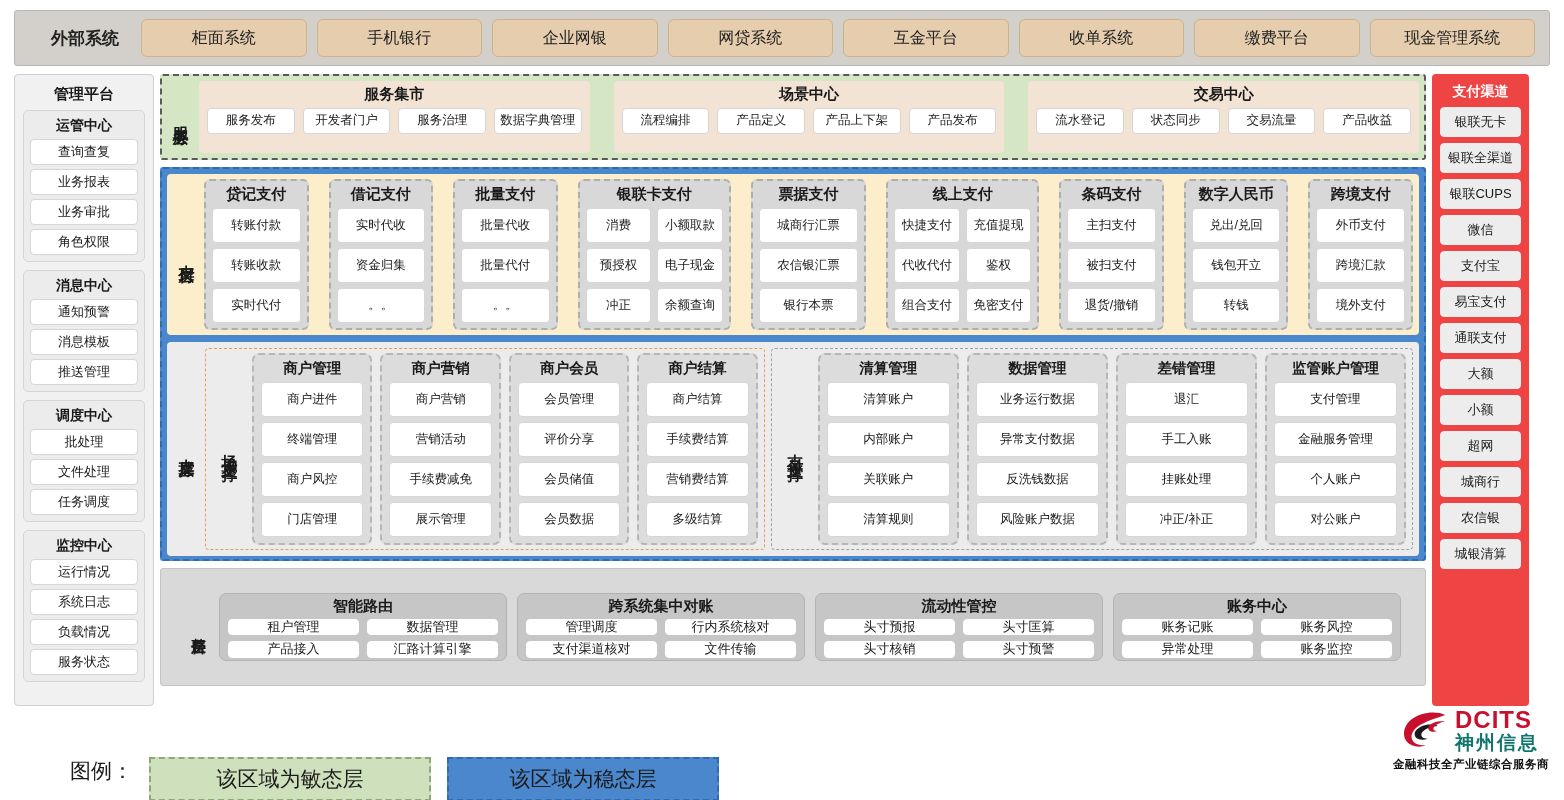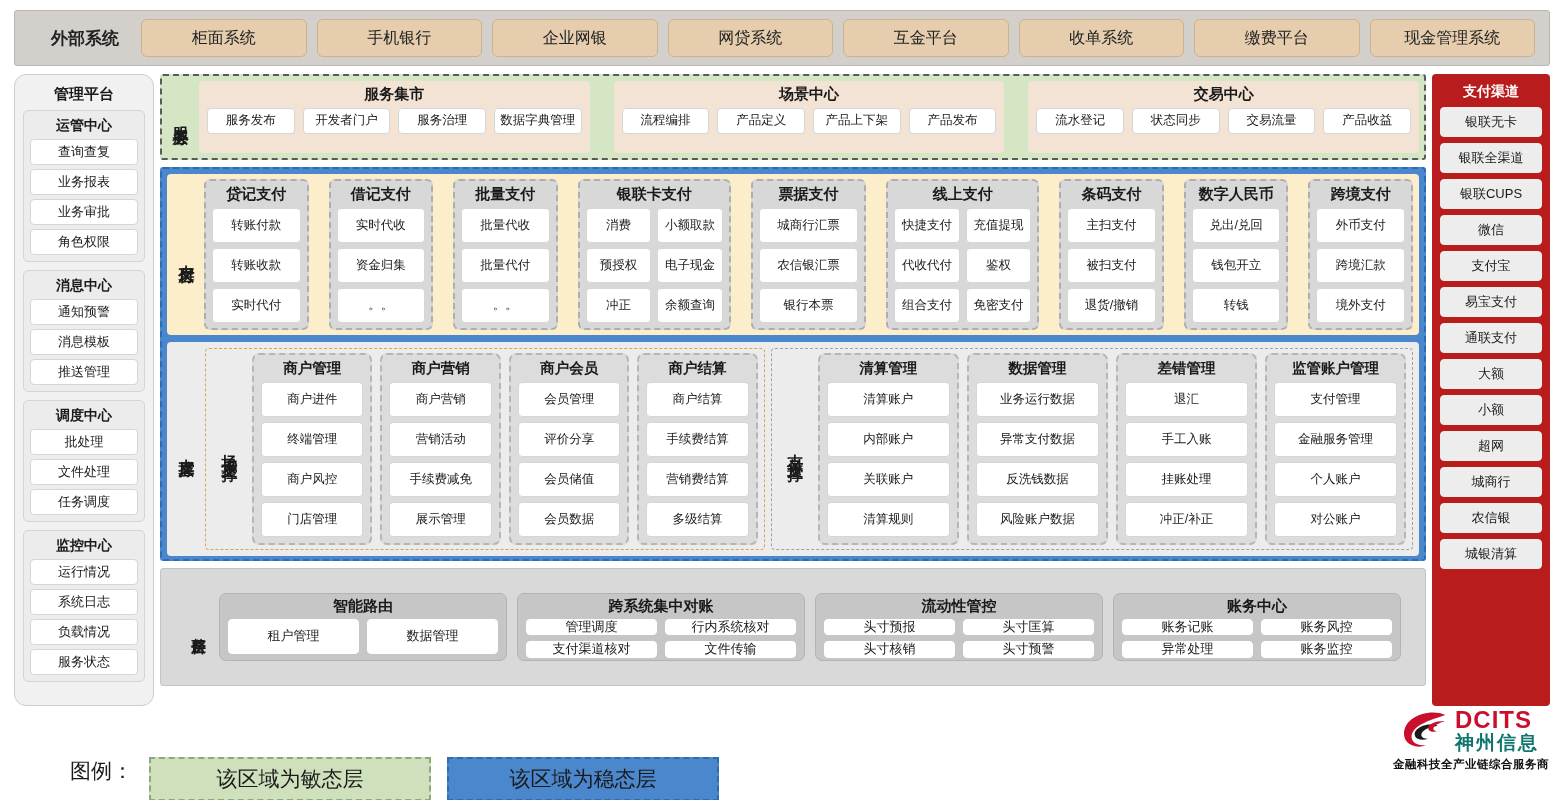--- a/index.html
+++ b/index.html
@@ -36,7 +36,7 @@
   
   #mgmt {
     position:absolute; left:14px; top:74px; width:140px; height:632px;
-    background:#f1f1f1; border:1px solid #cfcfcf; border-radius:12px;
+    background:#f1f1f1; border:1px solid #cfcfcf; border-radius:4px;
     padding:6px 8px;
   }
   #mgmt > .mtitle { font-size:15px; font-weight:bold; text-align:center; padding:4px 0 6px; }

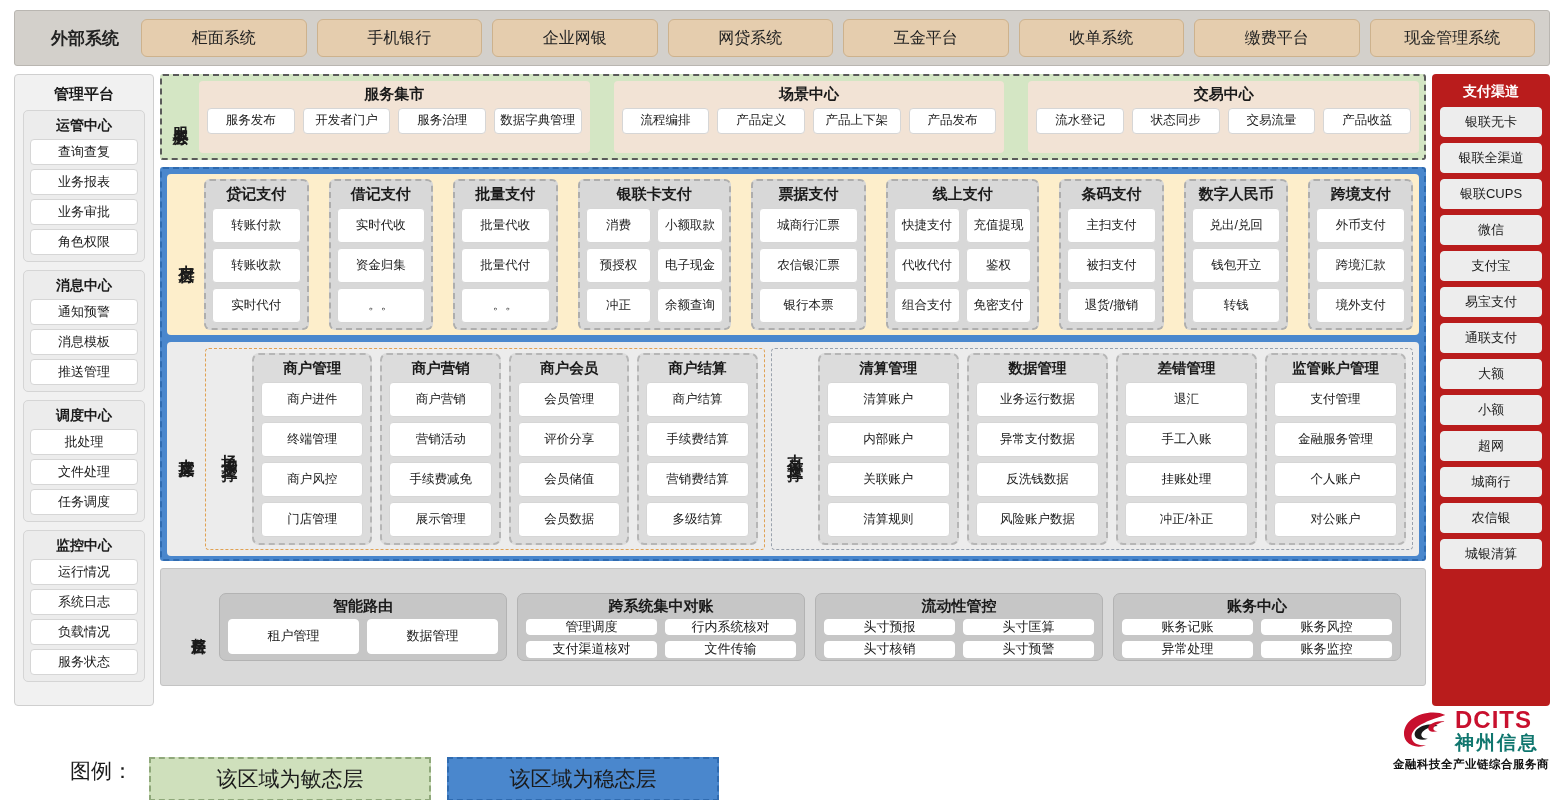--- a/index.html
+++ b/index.html
@@ -50,8 +50,8 @@
 
   
   #channels {
-    position:absolute; left:1432px; top:74px; width:118px; height:632px;
-    background:#b91c1c; border-radius:4px; padding:6px 8px;
+    position:absolute; left:1432px; top:74px; width:97px; height:632px;
+    background:#ef4444; border-radius:4px; padding:6px 8px;
   }
   #channels .ctitle { font-size:14px; font-weight:bold; text-align:center; color:#fff; padding:3px 0 6px; }
   #channels .chip { height:30px; margin-bottom:6px; background:#ededed; border-color:#ededed; font-size:13px; }

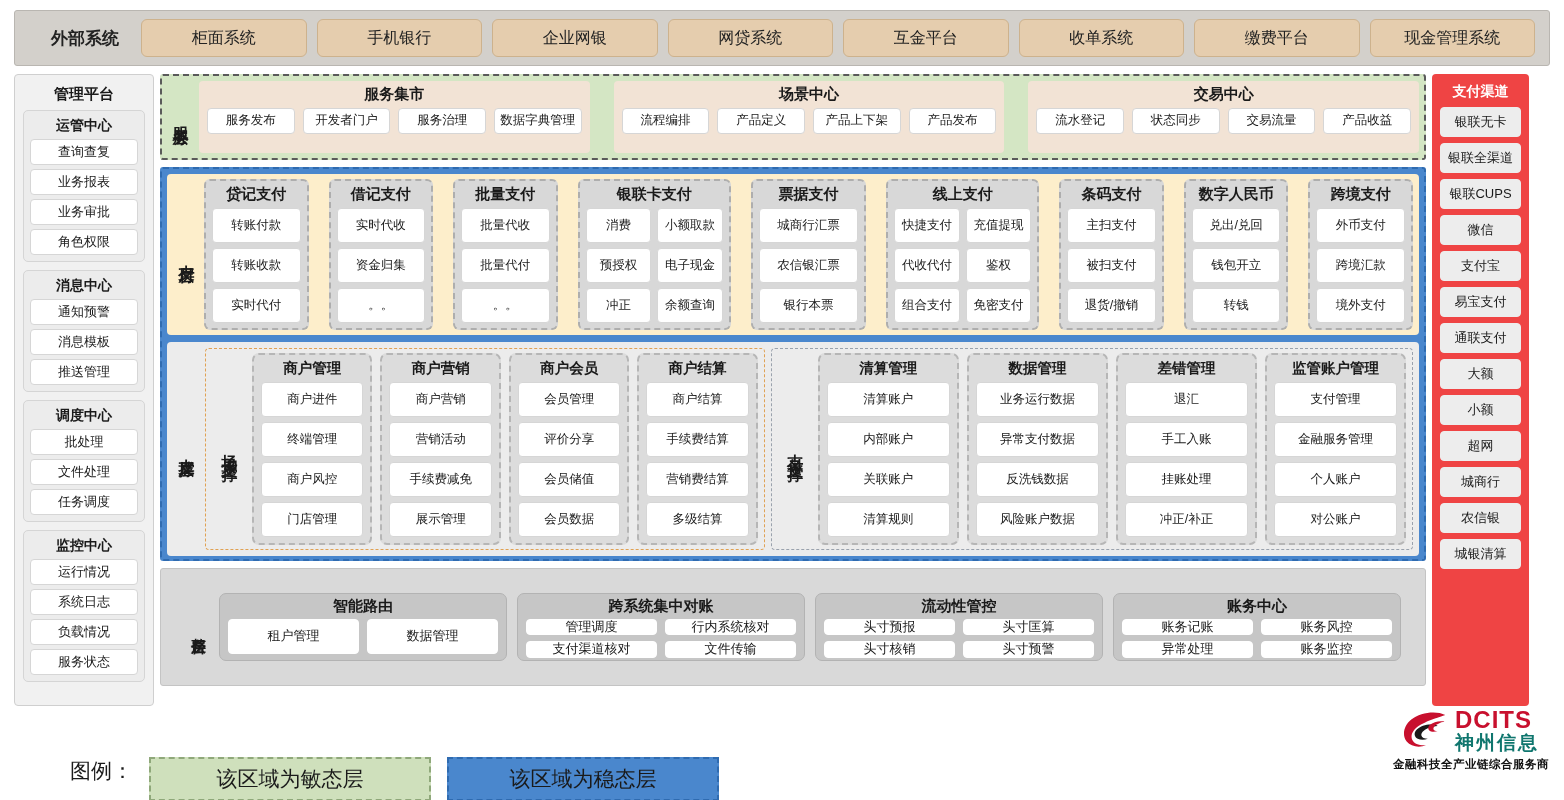--- a/index.html
+++ b/index.html
@@ -434,6 +434,10 @@
             <div class="rw">
               <div class="chip">租户管理</div>
               <div class="chip">数据管理</div>
+            </div>
+            <div class="rw">
+              <div class="chip">产品接入</div>
+              <div class="chip">汇路计算引擎</div>
             </div>
           </div>
         </div>

